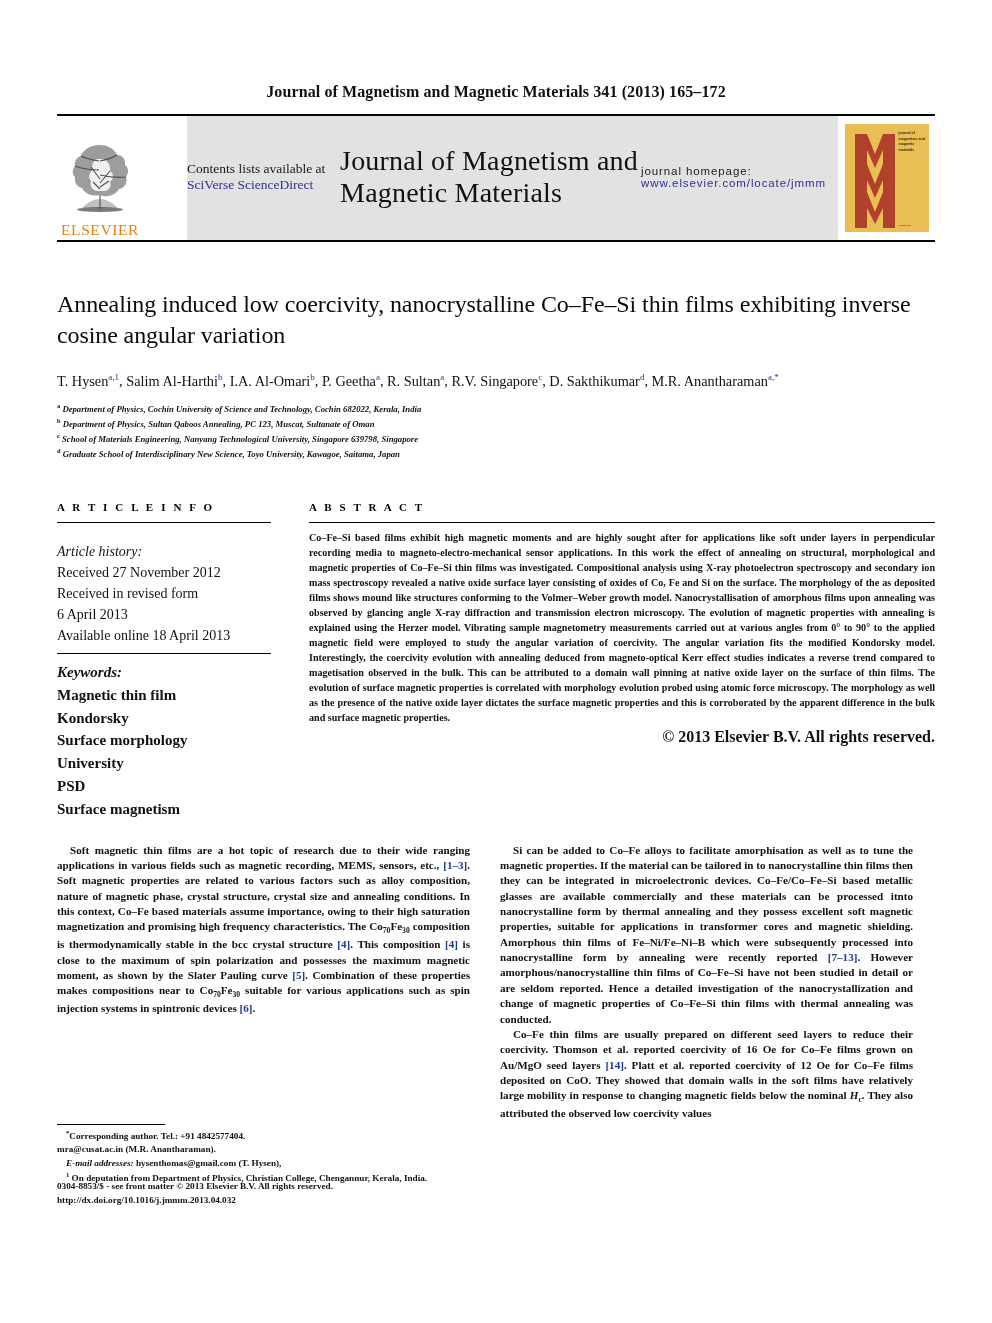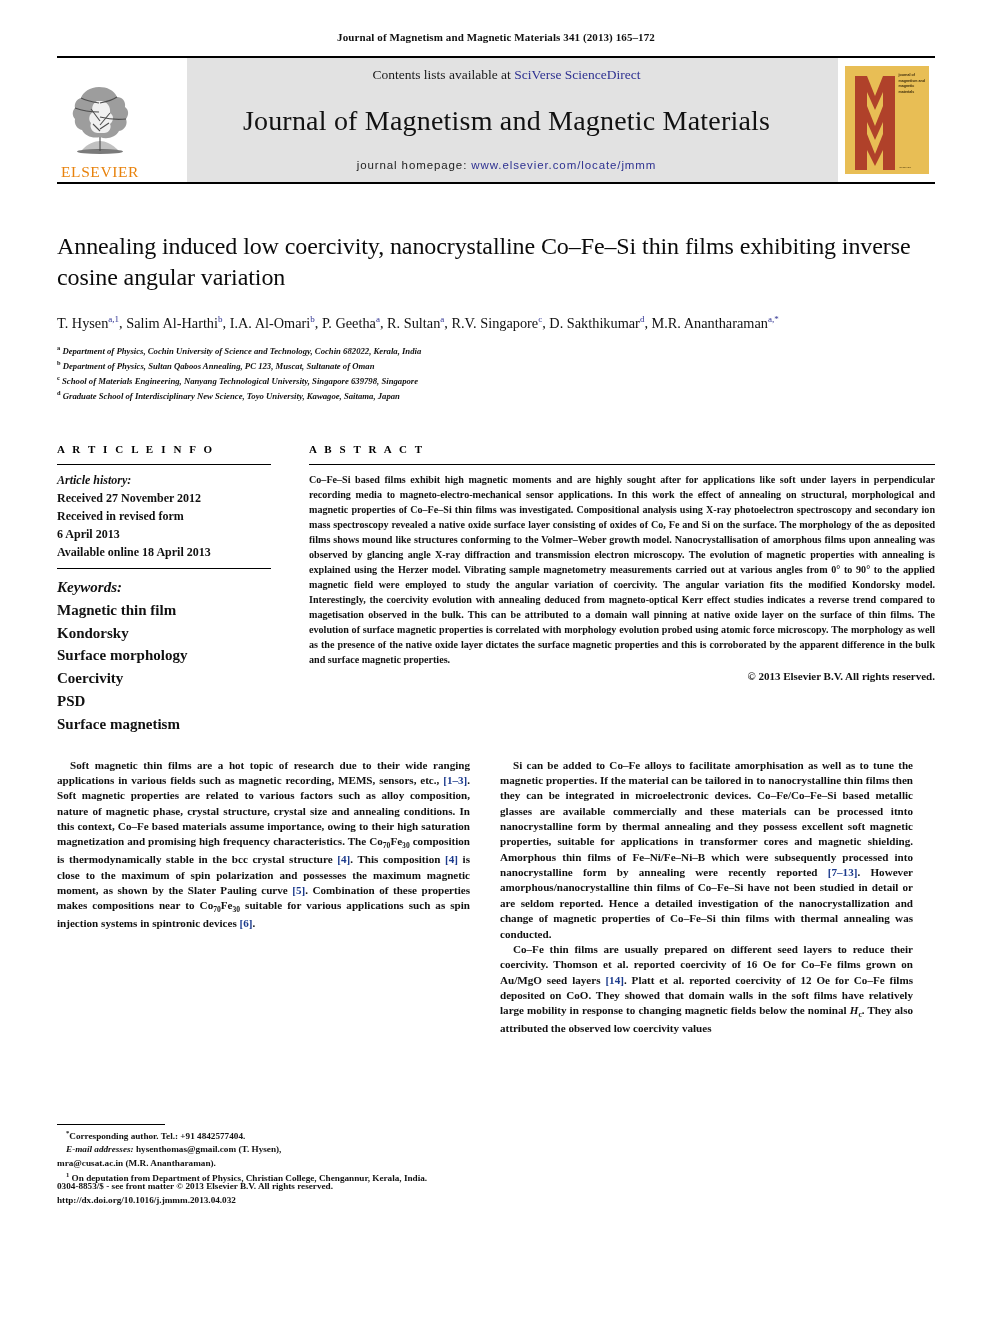--- a/index.html
+++ b/index.html
@@ -16,10 +16,10 @@
   .runhead{
     text-align:center;
     font-family:"Liberation Serif", serif;
-    font-size:11px;
-    font-weight:bold;
-    color:#111;
-    padding-top:31px;
+    font-size:16px;
+    font-weight:bold;
+    color:#111;
+    padding-top:83px;
     letter-spacing:.1px;
   }
 

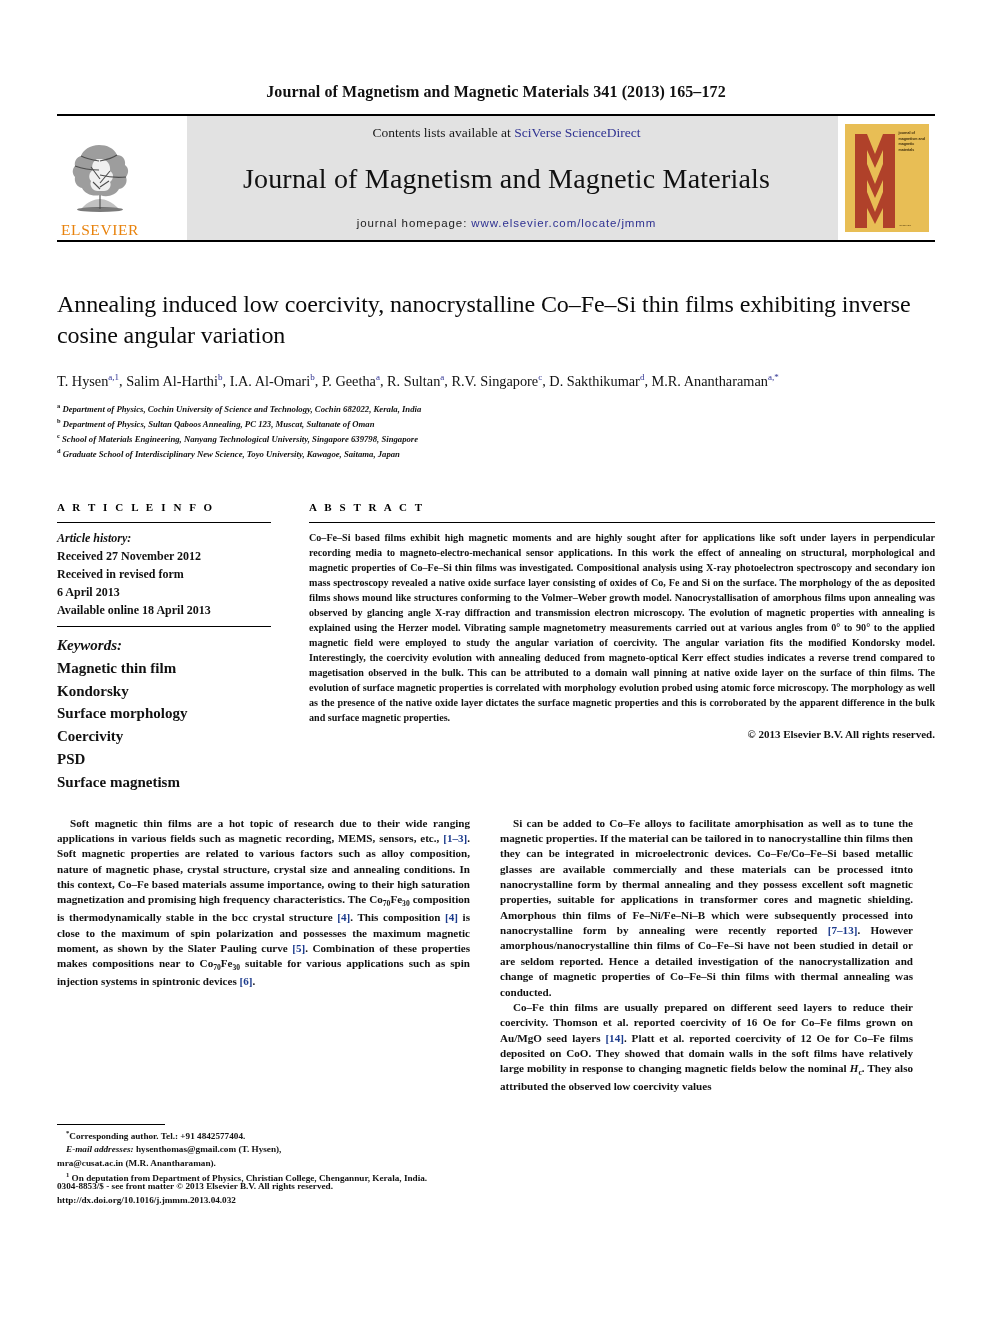--- a/index.html
+++ b/index.html
@@ -53,7 +53,7 @@
   .ms-mid{
     flex:1 1 auto;
     background:#E2E2E2;
-    display:flex;flex-direction:column;
+    display:flex;flex-direction:row;
     align-items:center;justify-content:space-between;
     padding:9px 12px 11px 0;
     box-sizing:border-box;

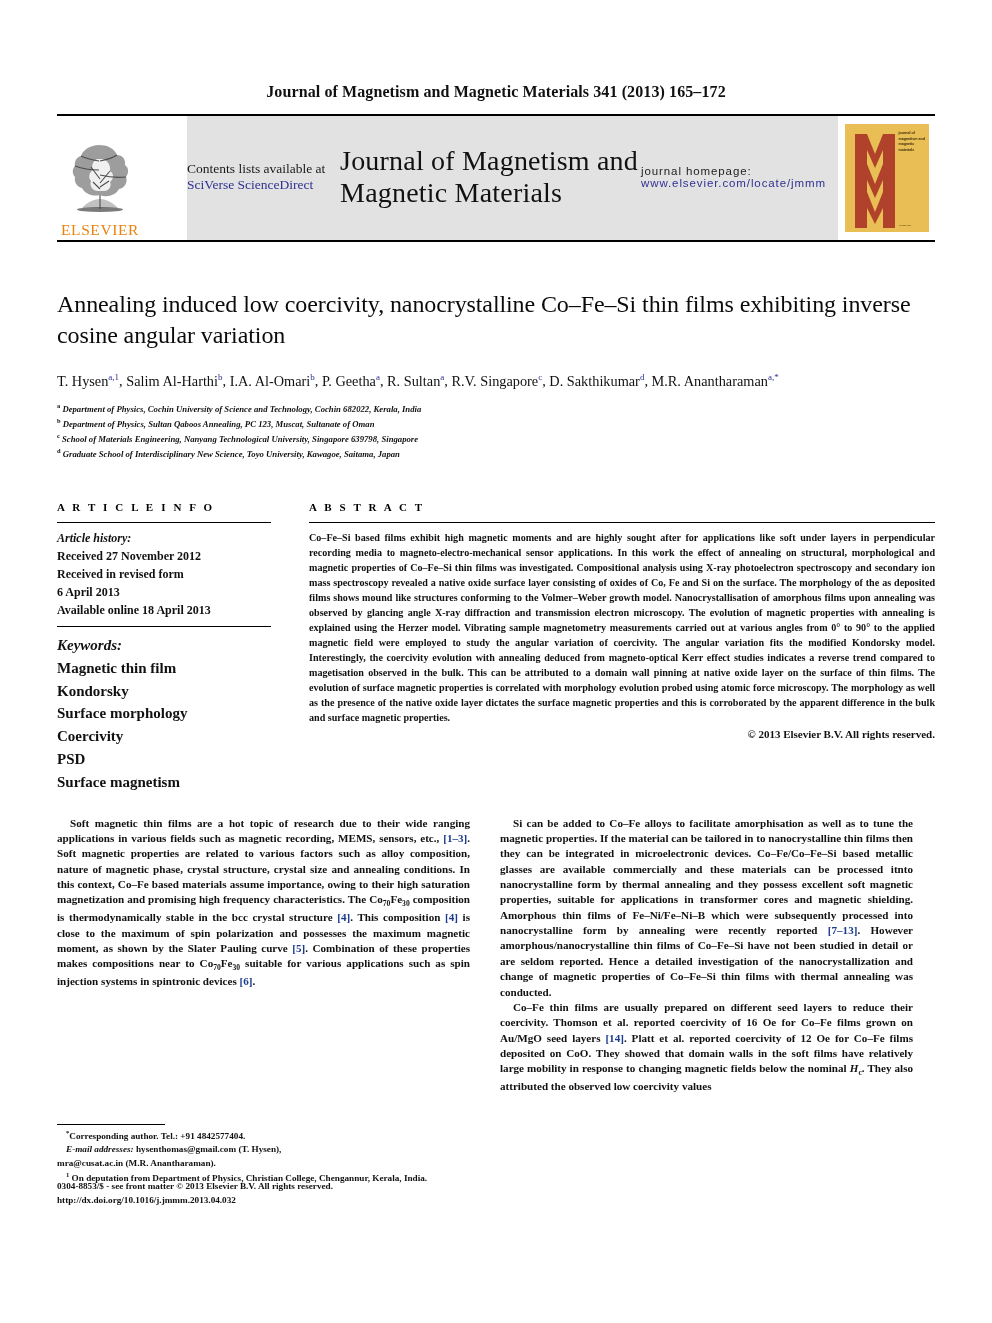--- a/index.html
+++ b/index.html
@@ -148,7 +148,7 @@
   }
   .rule{border-top:1.6px solid #000;margin-top:9px;}
   .rule-thin{border-top:1.1px solid #000;margin:7px 0 7px 0;}
-  .hist{font-size:12px;line-height:1.50;font-weight:bold;color:#111;padding-top:6px;}
+  .hist{font-size:14px;line-height:1.50;font-weight:normal;color:#111;padding-top:6px;margin-top:12px;}
   .hist .lbl{font-style:italic;}
   .kw{font-size:15px;line-height:1.52;font-weight:bold;color:#111;}
   .kw .lbl{font-style:italic;}

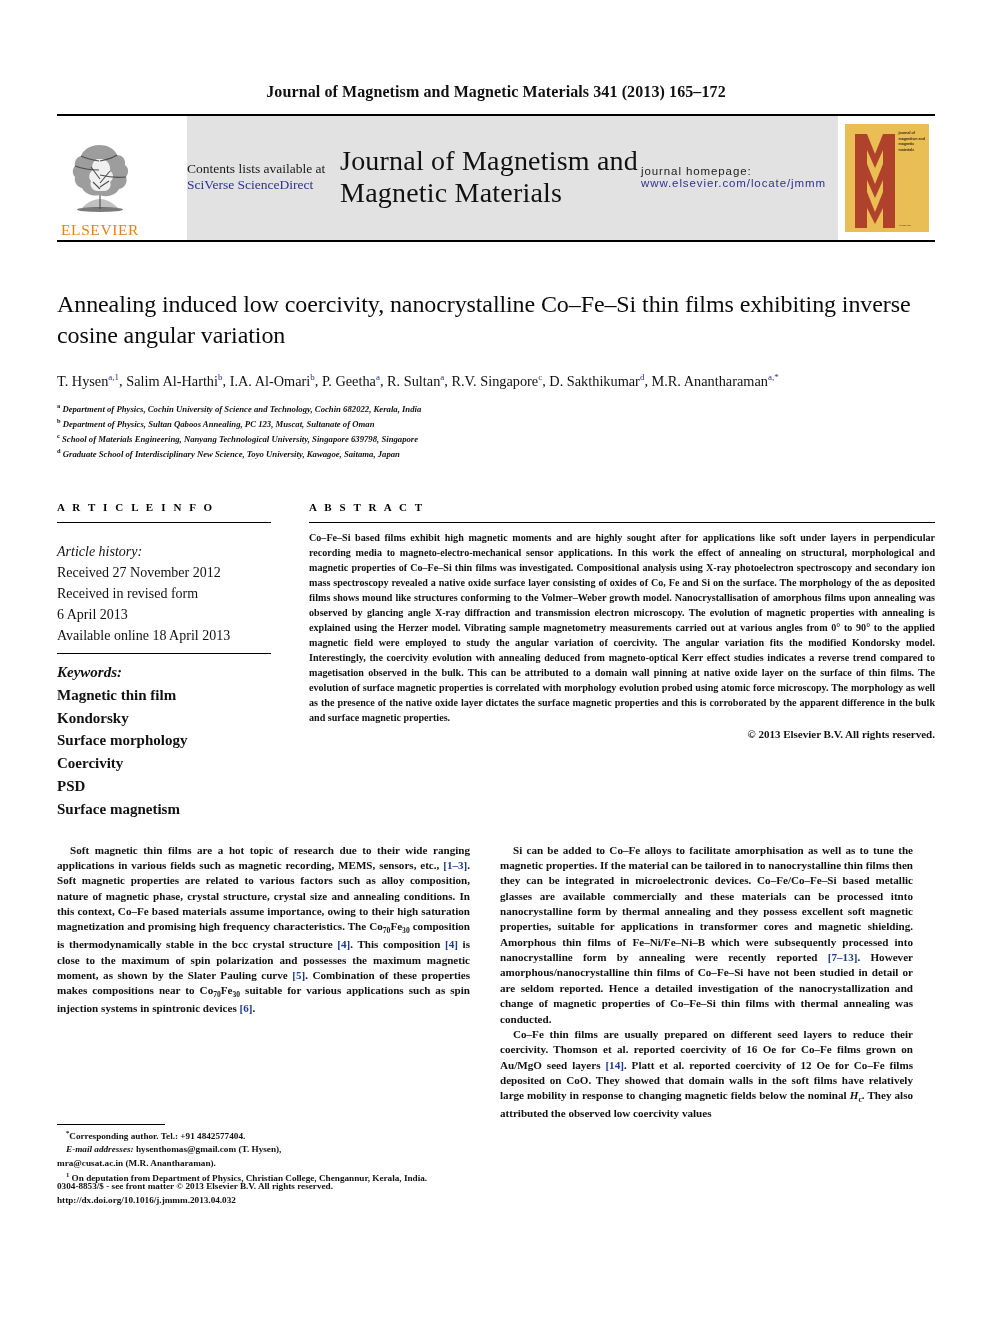--- a/index.html
+++ b/index.html
@@ -163,7 +163,7 @@
   }
   .copyline{
     text-align:right;
-    font-size:11px;
+    font-size:16px;
     font-weight:bold;
     margin-top:2px;
     color:#111;

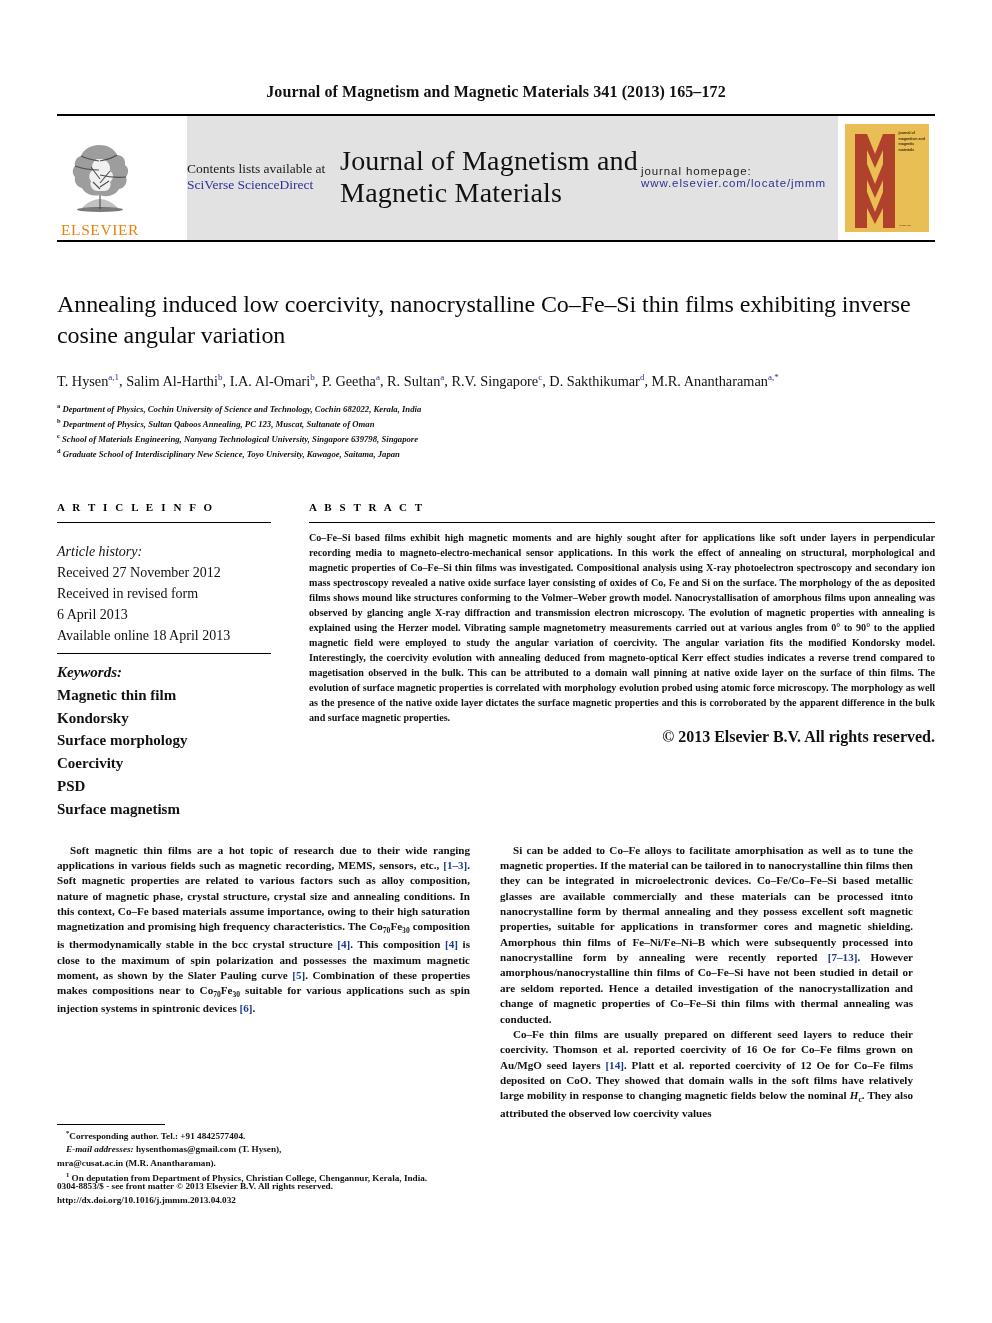--- a/index.html
+++ b/index.html
@@ -314,7 +314,7 @@
         <div>Magnetic thin film</div>
         <div>Kondorsky</div>
         <div>Surface morphology</div>
-        <div>Coercivity</div>
+        <div>University</div>
         <div>PSD</div>
         <div>Surface magnetism</div>
       </div>

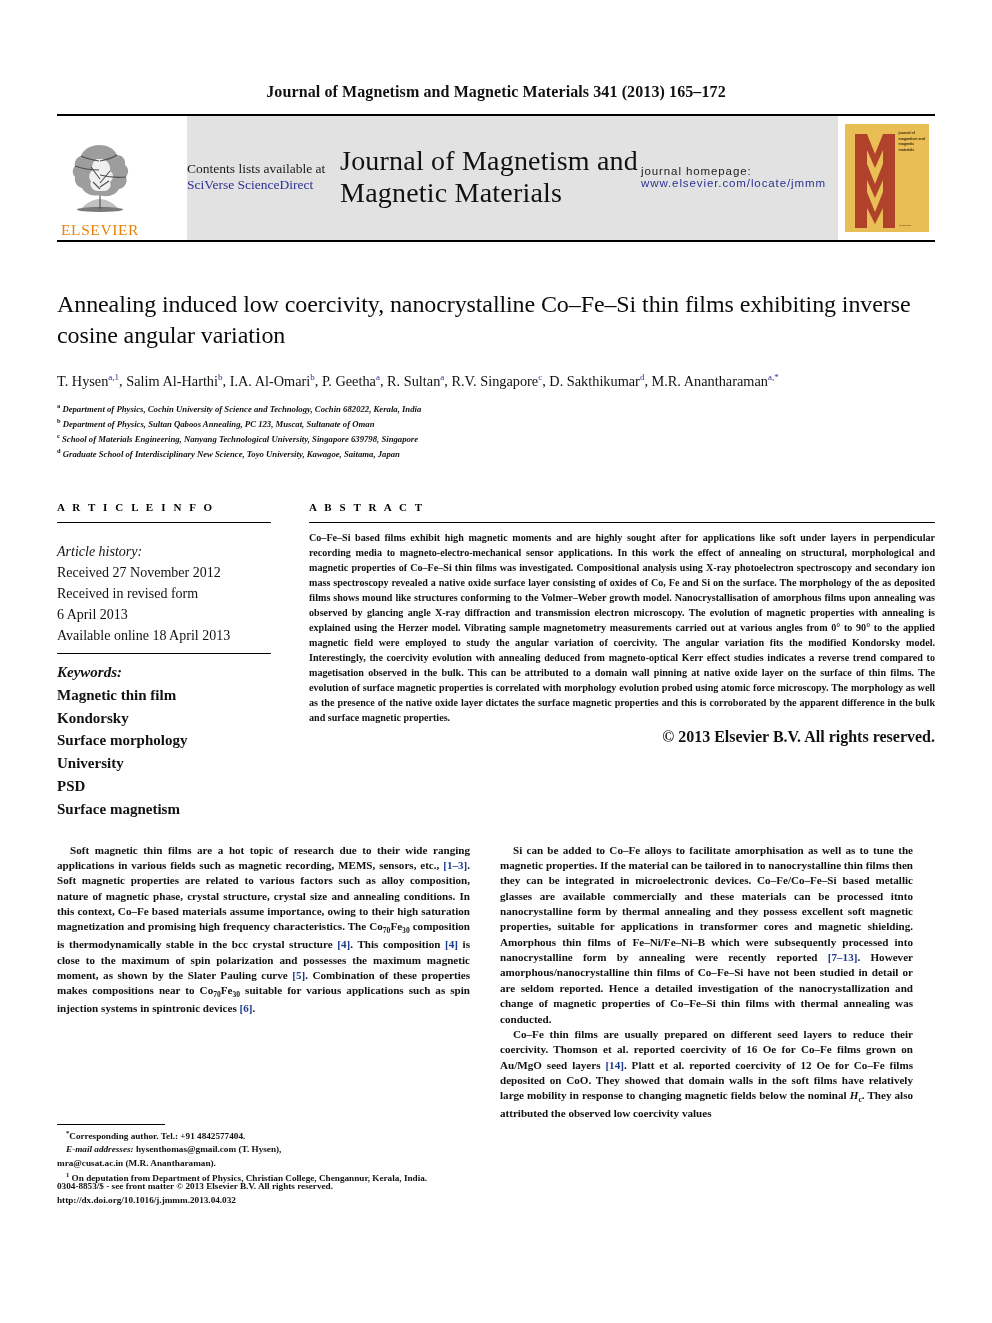--- a/index.html
+++ b/index.html
@@ -343,8 +343,8 @@
   <div class="footnotes">
     <div class="fn-rule"></div>
     <div class="fn"><span class="ind"></span><sup>*</sup><span>Corresponding author. Tel.: +91 4842577404.</span></div>
+    <div class="fn"><span>mra@cusat.ac.in (M.R. Anantharaman).</span></div>
     <div class="fn"><span class="ind"></span><span class="em">E-mail addresses:</span><span> hysenthomas@gmail.com (T. Hysen),</span></div>
-    <div class="fn"><span>mra@cusat.ac.in (M.R. Anantharaman).</span></div>
     <div class="fn"><span class="ind"></span><sup>1</sup> <span>On deputation from Department of Physics, Christian College, Chengannur, Kerala, India.</span></div>
   </div>
 

